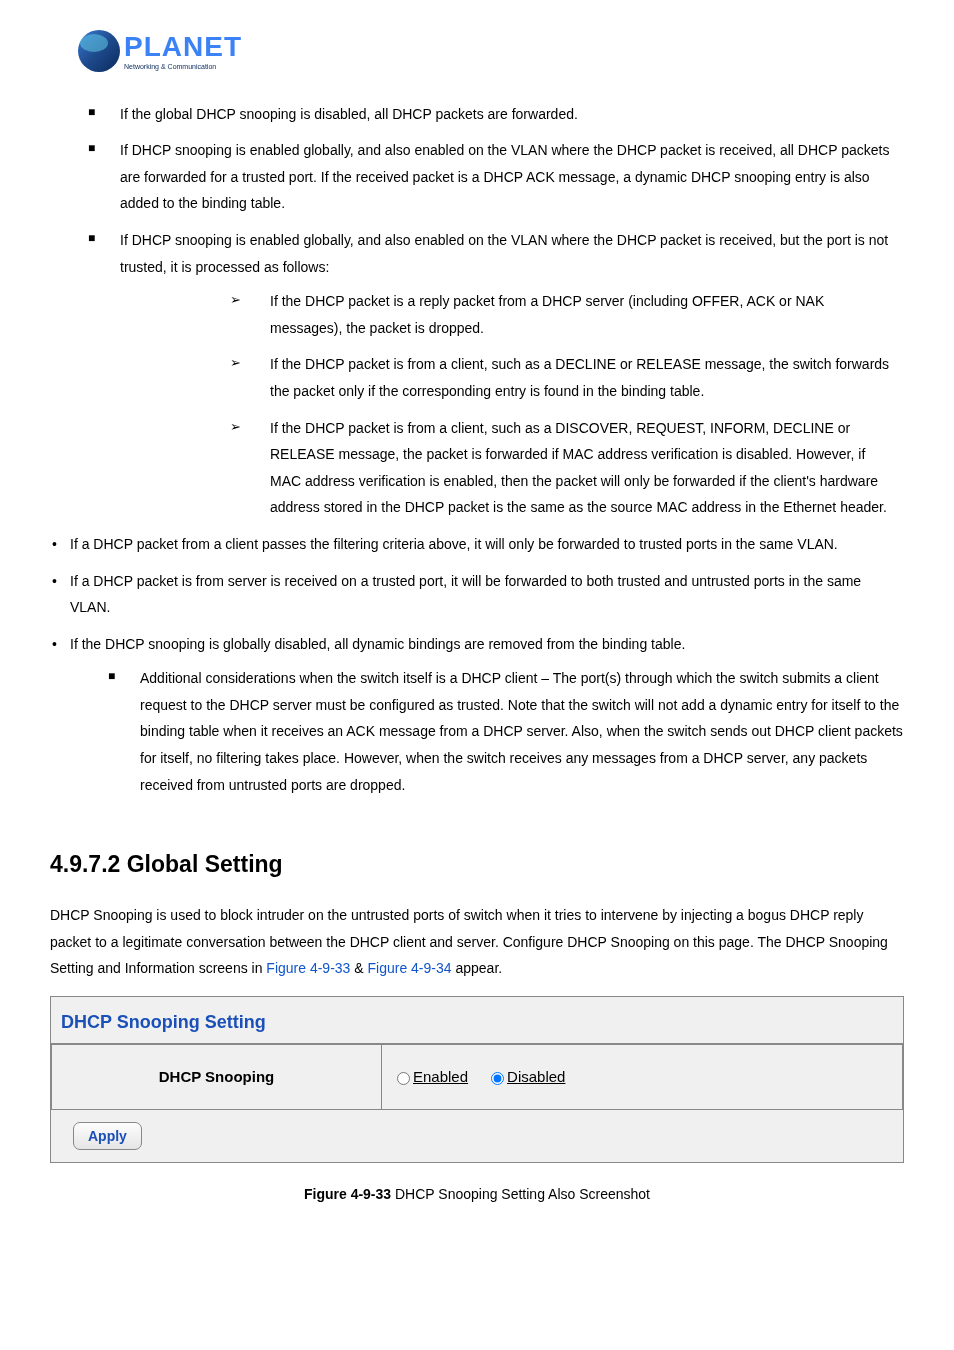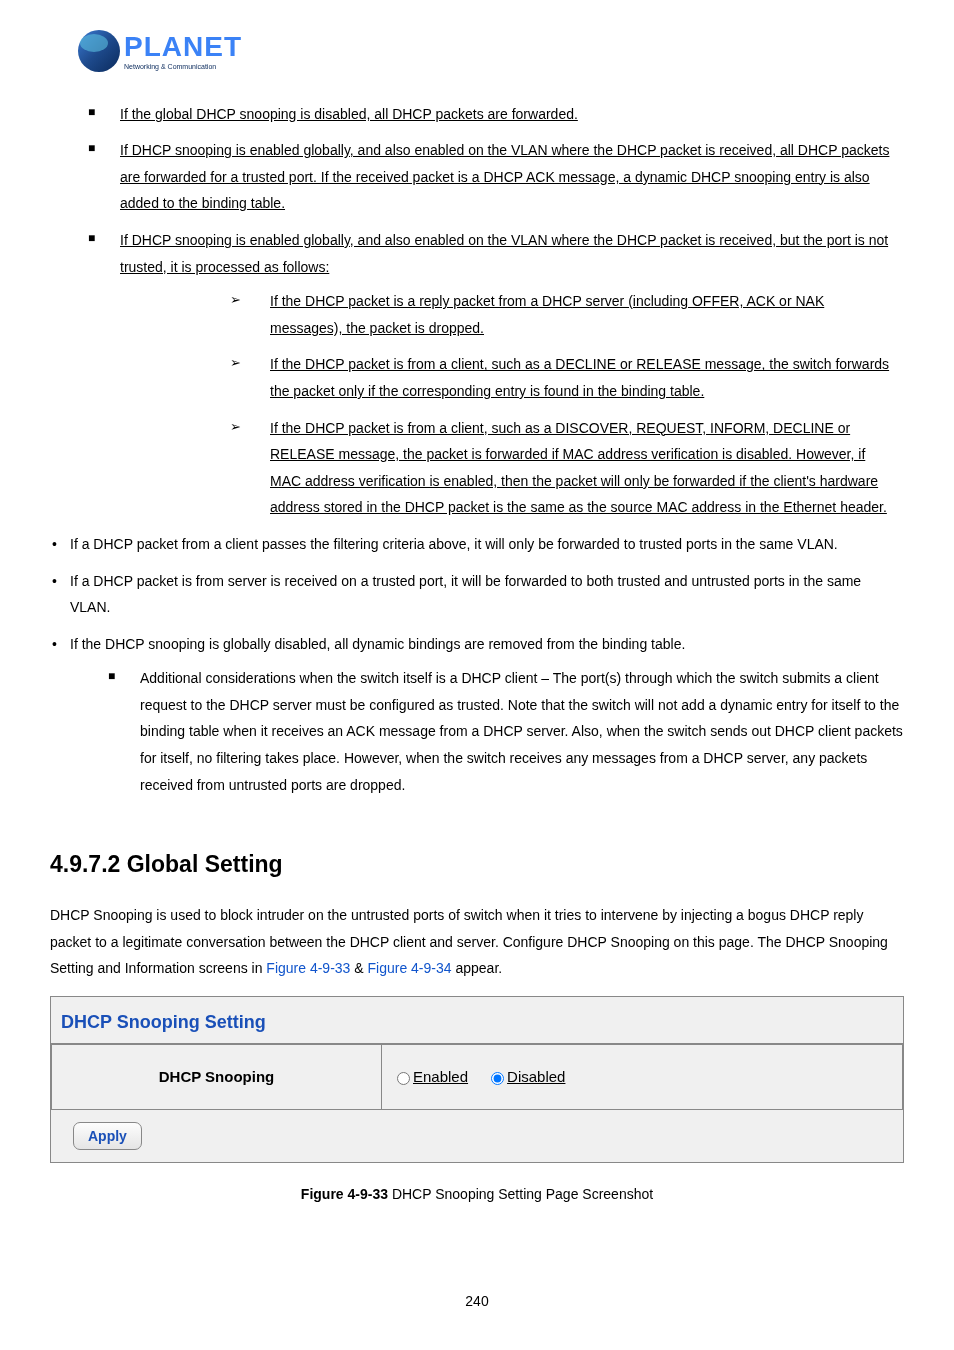--- a/index.html
+++ b/index.html
@@ -60,7 +60,7 @@
     line-height: 1;
     margin-top: 2px;
   }
-  ul.square { list-style: none; padding: 0; margin: 0; text-decoration: underline; }
+  ul.square { list-style: none; padding: 0; margin: 0; }
   ul.square > li { position: relative; padding-left: 70px; margin: 0 0 10px 0; }
   ul.square > li::before {
     content: "■"; position: absolute; left: 38px; top: 0; font-size: 12px;

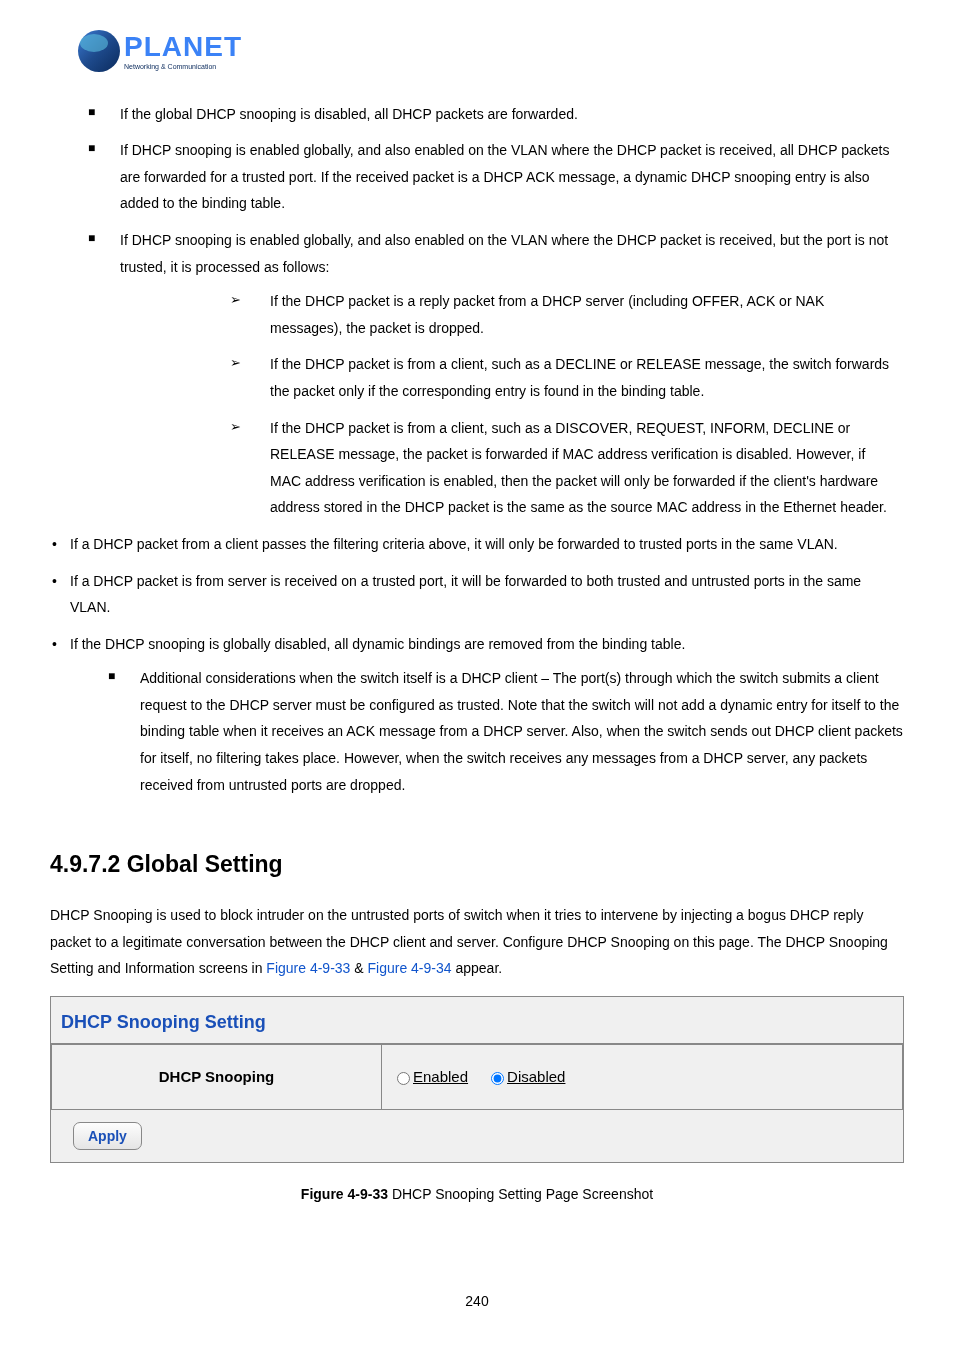--- a/index.html
+++ b/index.html
@@ -221,7 +221,7 @@
   </div>
 
   <div class="caption">
-    <b>Figure 4-9-33</b><span> DHCP Snooping Setting Page Screenshot</span>
+    <b>Figure 4-9-33</b><span> DHCP Snooping Setting Also Screenshot</span>
   </div>
 
   <div class="pagenum">240</div>

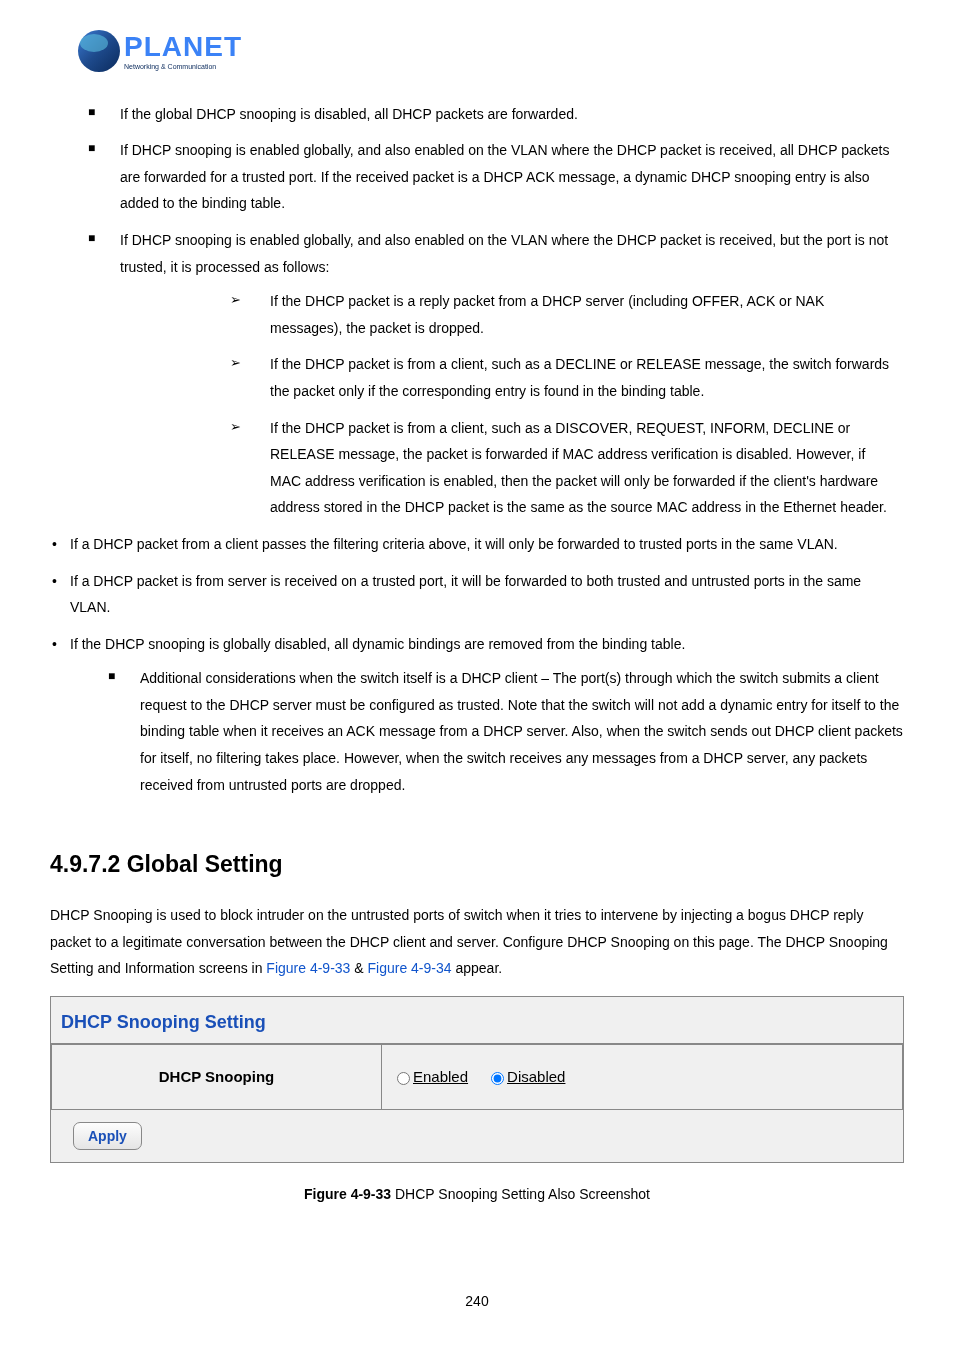--- a/index.html
+++ b/index.html
@@ -224,7 +224,6 @@
     <b>Figure 4-9-33</b><span> DHCP Snooping Setting Also Screenshot</span>
   </div>
 
-  <div class="pagenum">240</div>
 
 </div>
 

